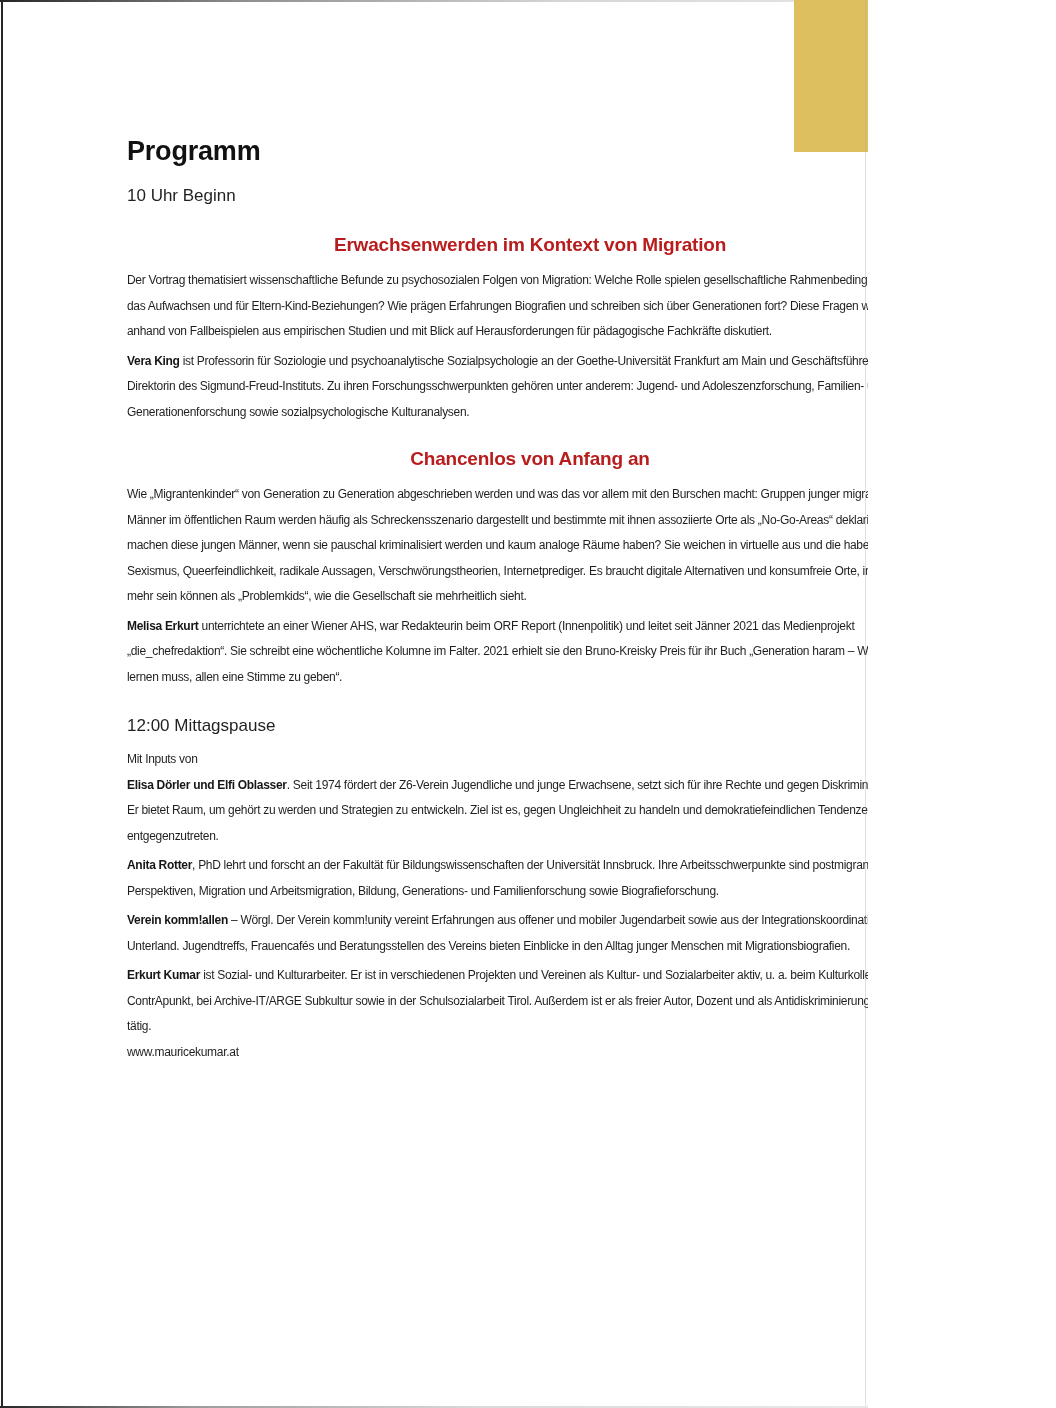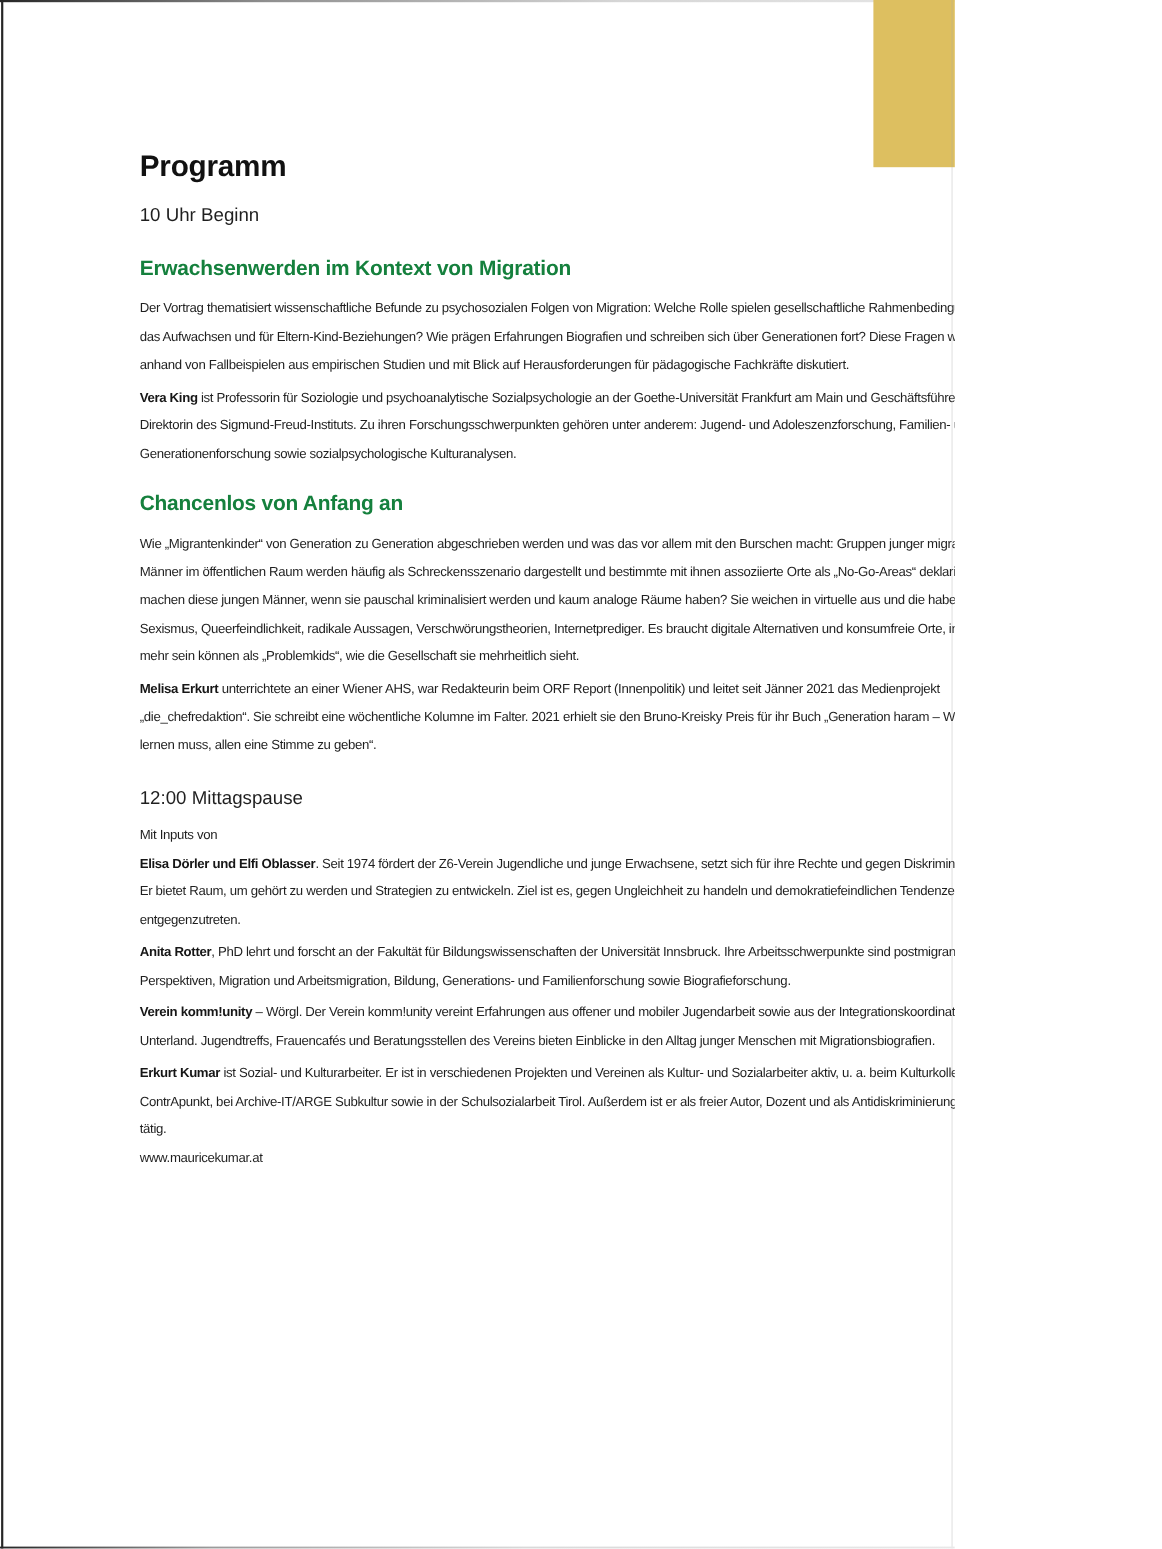--- a/index.html
+++ b/index.html
@@ -68,9 +68,10 @@
     font-size: 19px;
     line-height: 24px;
     font-weight: bold;
-    color: #15803d;
+    color: #b91c1c;
     letter-spacing: -0.2px;
     white-space: nowrap;
+    text-align: center;
   }
   p.body {
     margin: 11px 0 0 0;

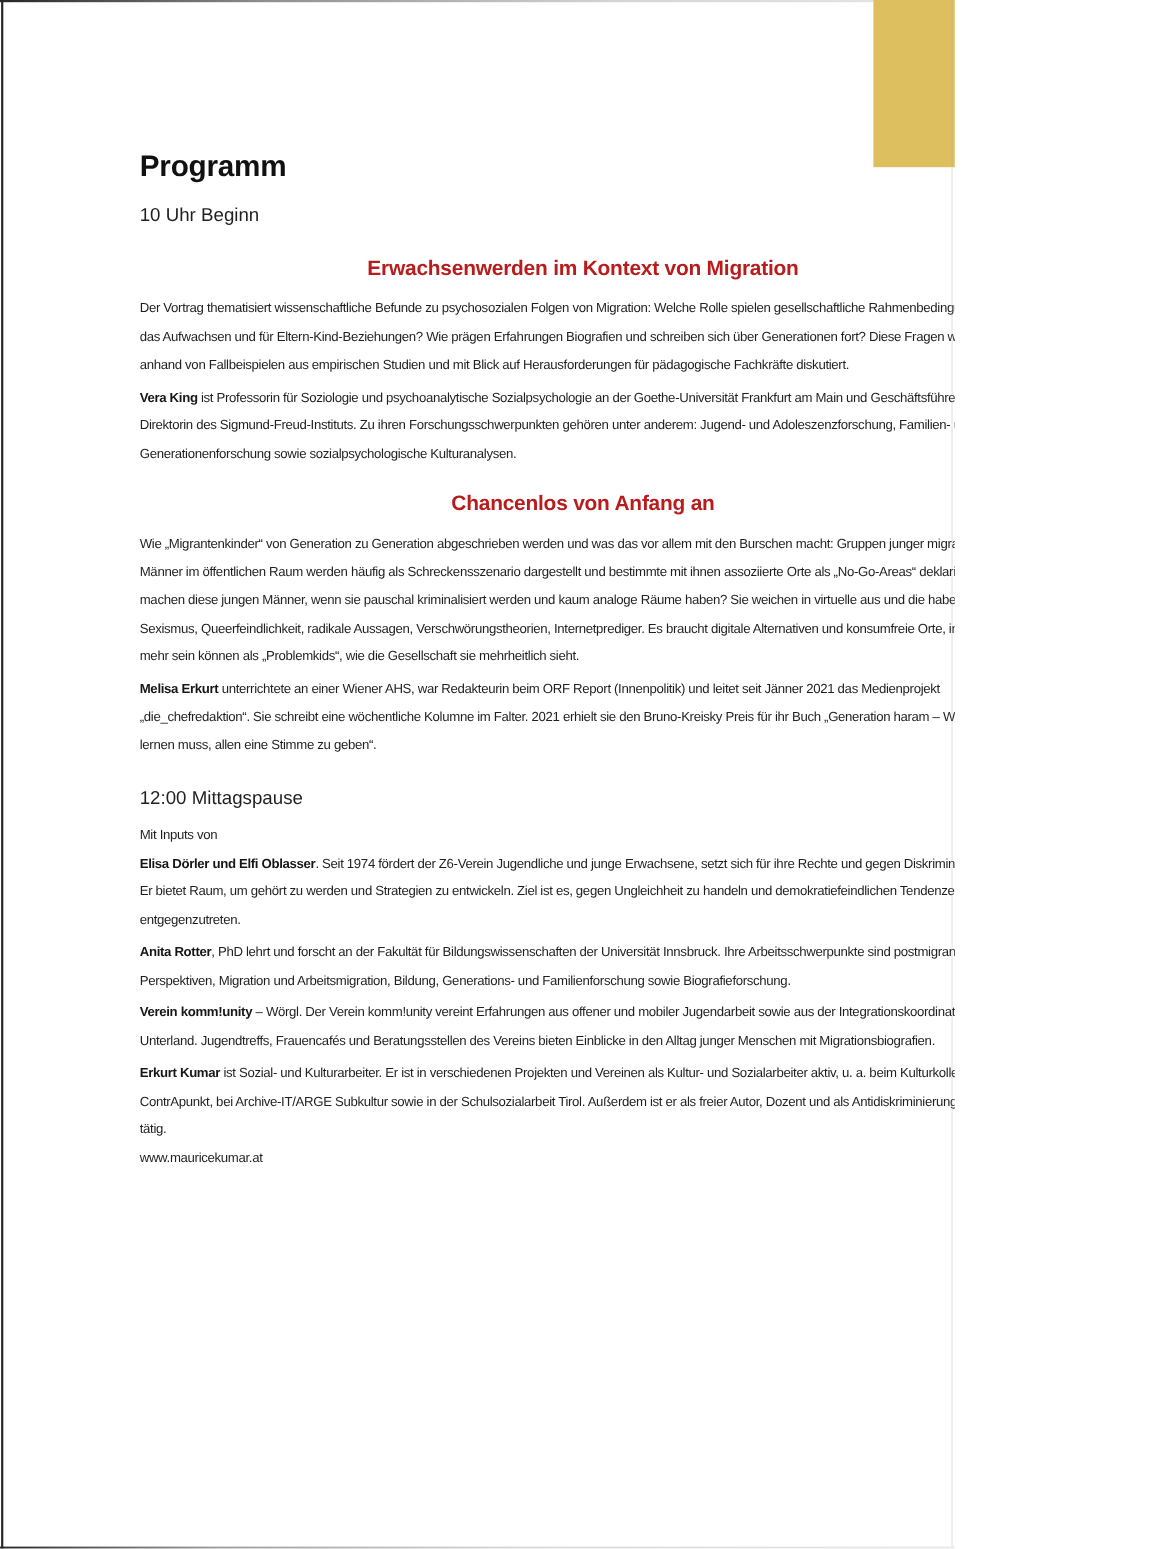--- a/index.html
+++ b/index.html
@@ -137,7 +137,7 @@
 
       <p class="body speaker"><span class="name">Anita Rotter</span><span>, PhD lehrt und forscht an der Fakultät für Bildungswissenschaften der Universität Innsbruck. Ihre Arbeitsschwerpunkte sind postmigrantische Perspektiven, Migration und Arbeitsmigration, Bildung, Generations- und Familienforschung sowie Biografieforschung.</span></p>
 
-      <p class="body speaker"><span class="name">Verein komm!unity</span><span> – Wörgl. Der Verein komm!unity vereint Erfahrungen aus offener und mobiler Jugendarbeit sowie aus der Integrationskoordination im Tiroler Unterland. Jugendtreffs, Frauencafés und Beratungsstellen des Vereins bieten Einblicke in den Alltag junger Menschen mit Migrationsbiografien.</span></p>
+      <p class="body speaker"><span class="name">Verein komm!allen</span><span> – Wörgl. Der Verein komm!unity vereint Erfahrungen aus offener und mobiler Jugendarbeit sowie aus der Integrationskoordination im Tiroler Unterland. Jugendtreffs, Frauencafés und Beratungsstellen des Vereins bieten Einblicke in den Alltag junger Menschen mit Migrationsbiografien.</span></p>
 
       <p class="body speaker"><span class="name">Erkurt Kumar</span><span> ist Sozial- und Kulturarbeiter. Er ist in verschiedenen Projekten und Vereinen als Kultur- und Sozialarbeiter aktiv, u. a. beim Kulturkollektiv ContrApunkt, bei Archive-IT/ARGE Subkultur sowie in der Schulsozialarbeit Tirol. Außerdem ist er als freier Autor, Dozent und als Antidiskriminierungstrainer tätig.</span></p>
 

